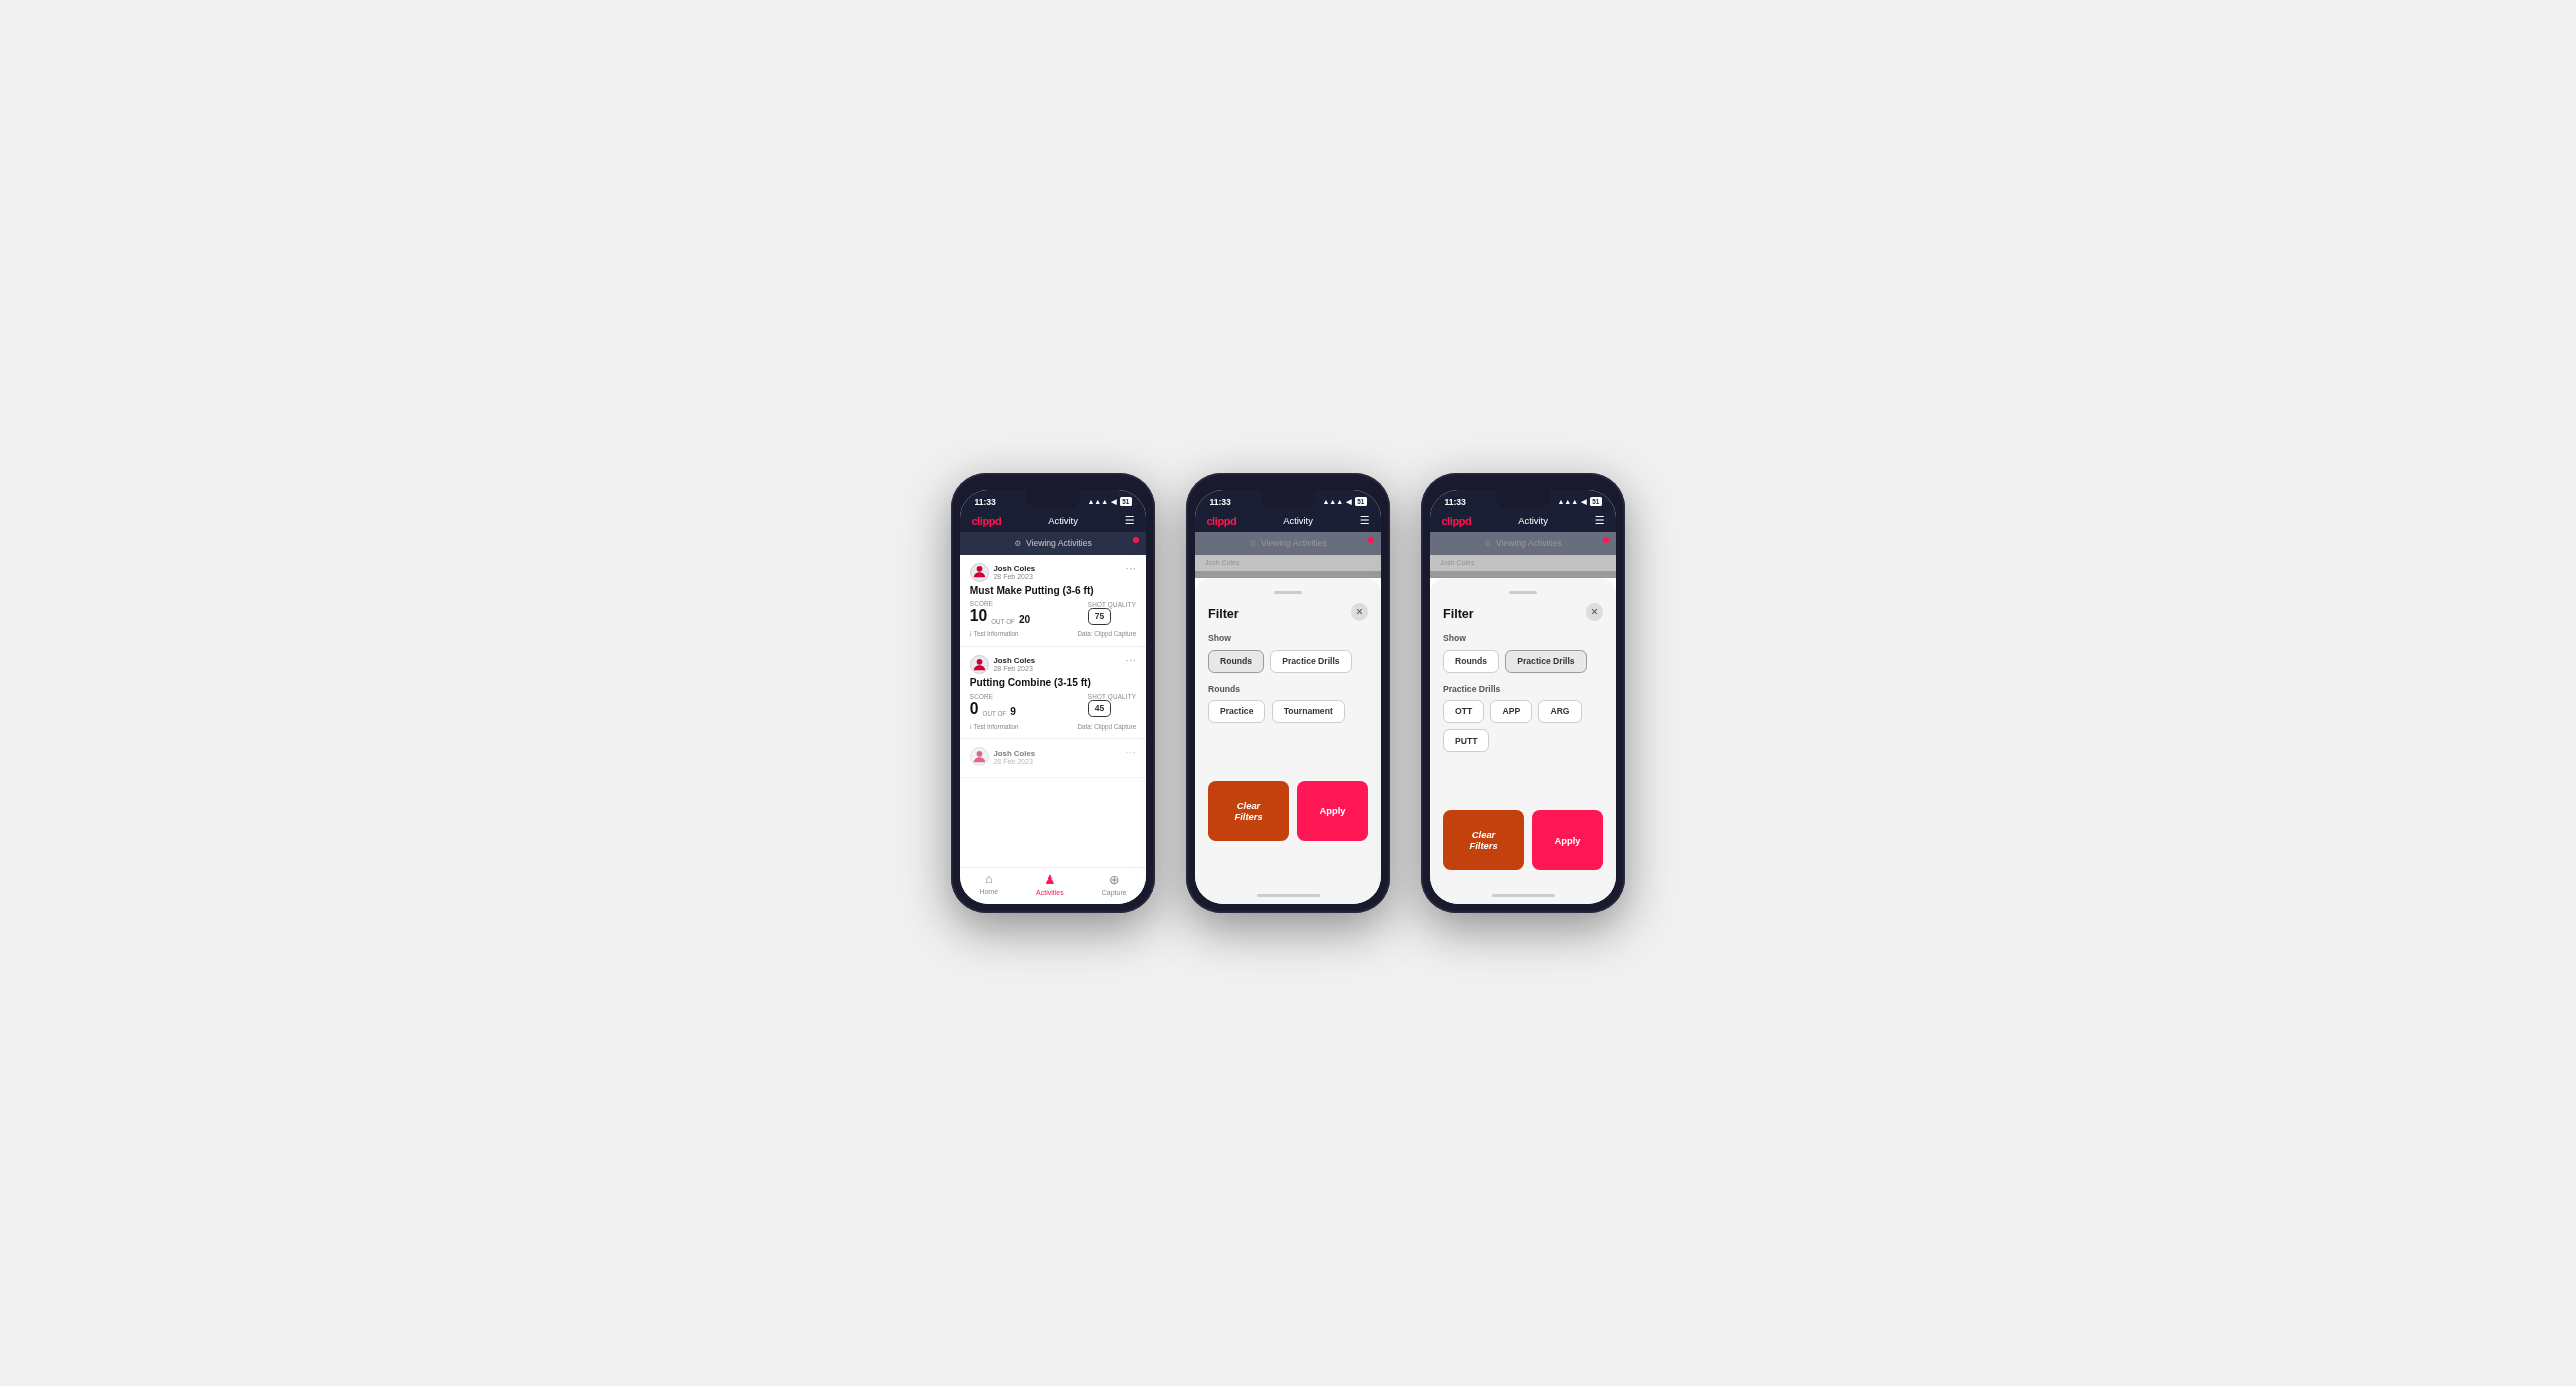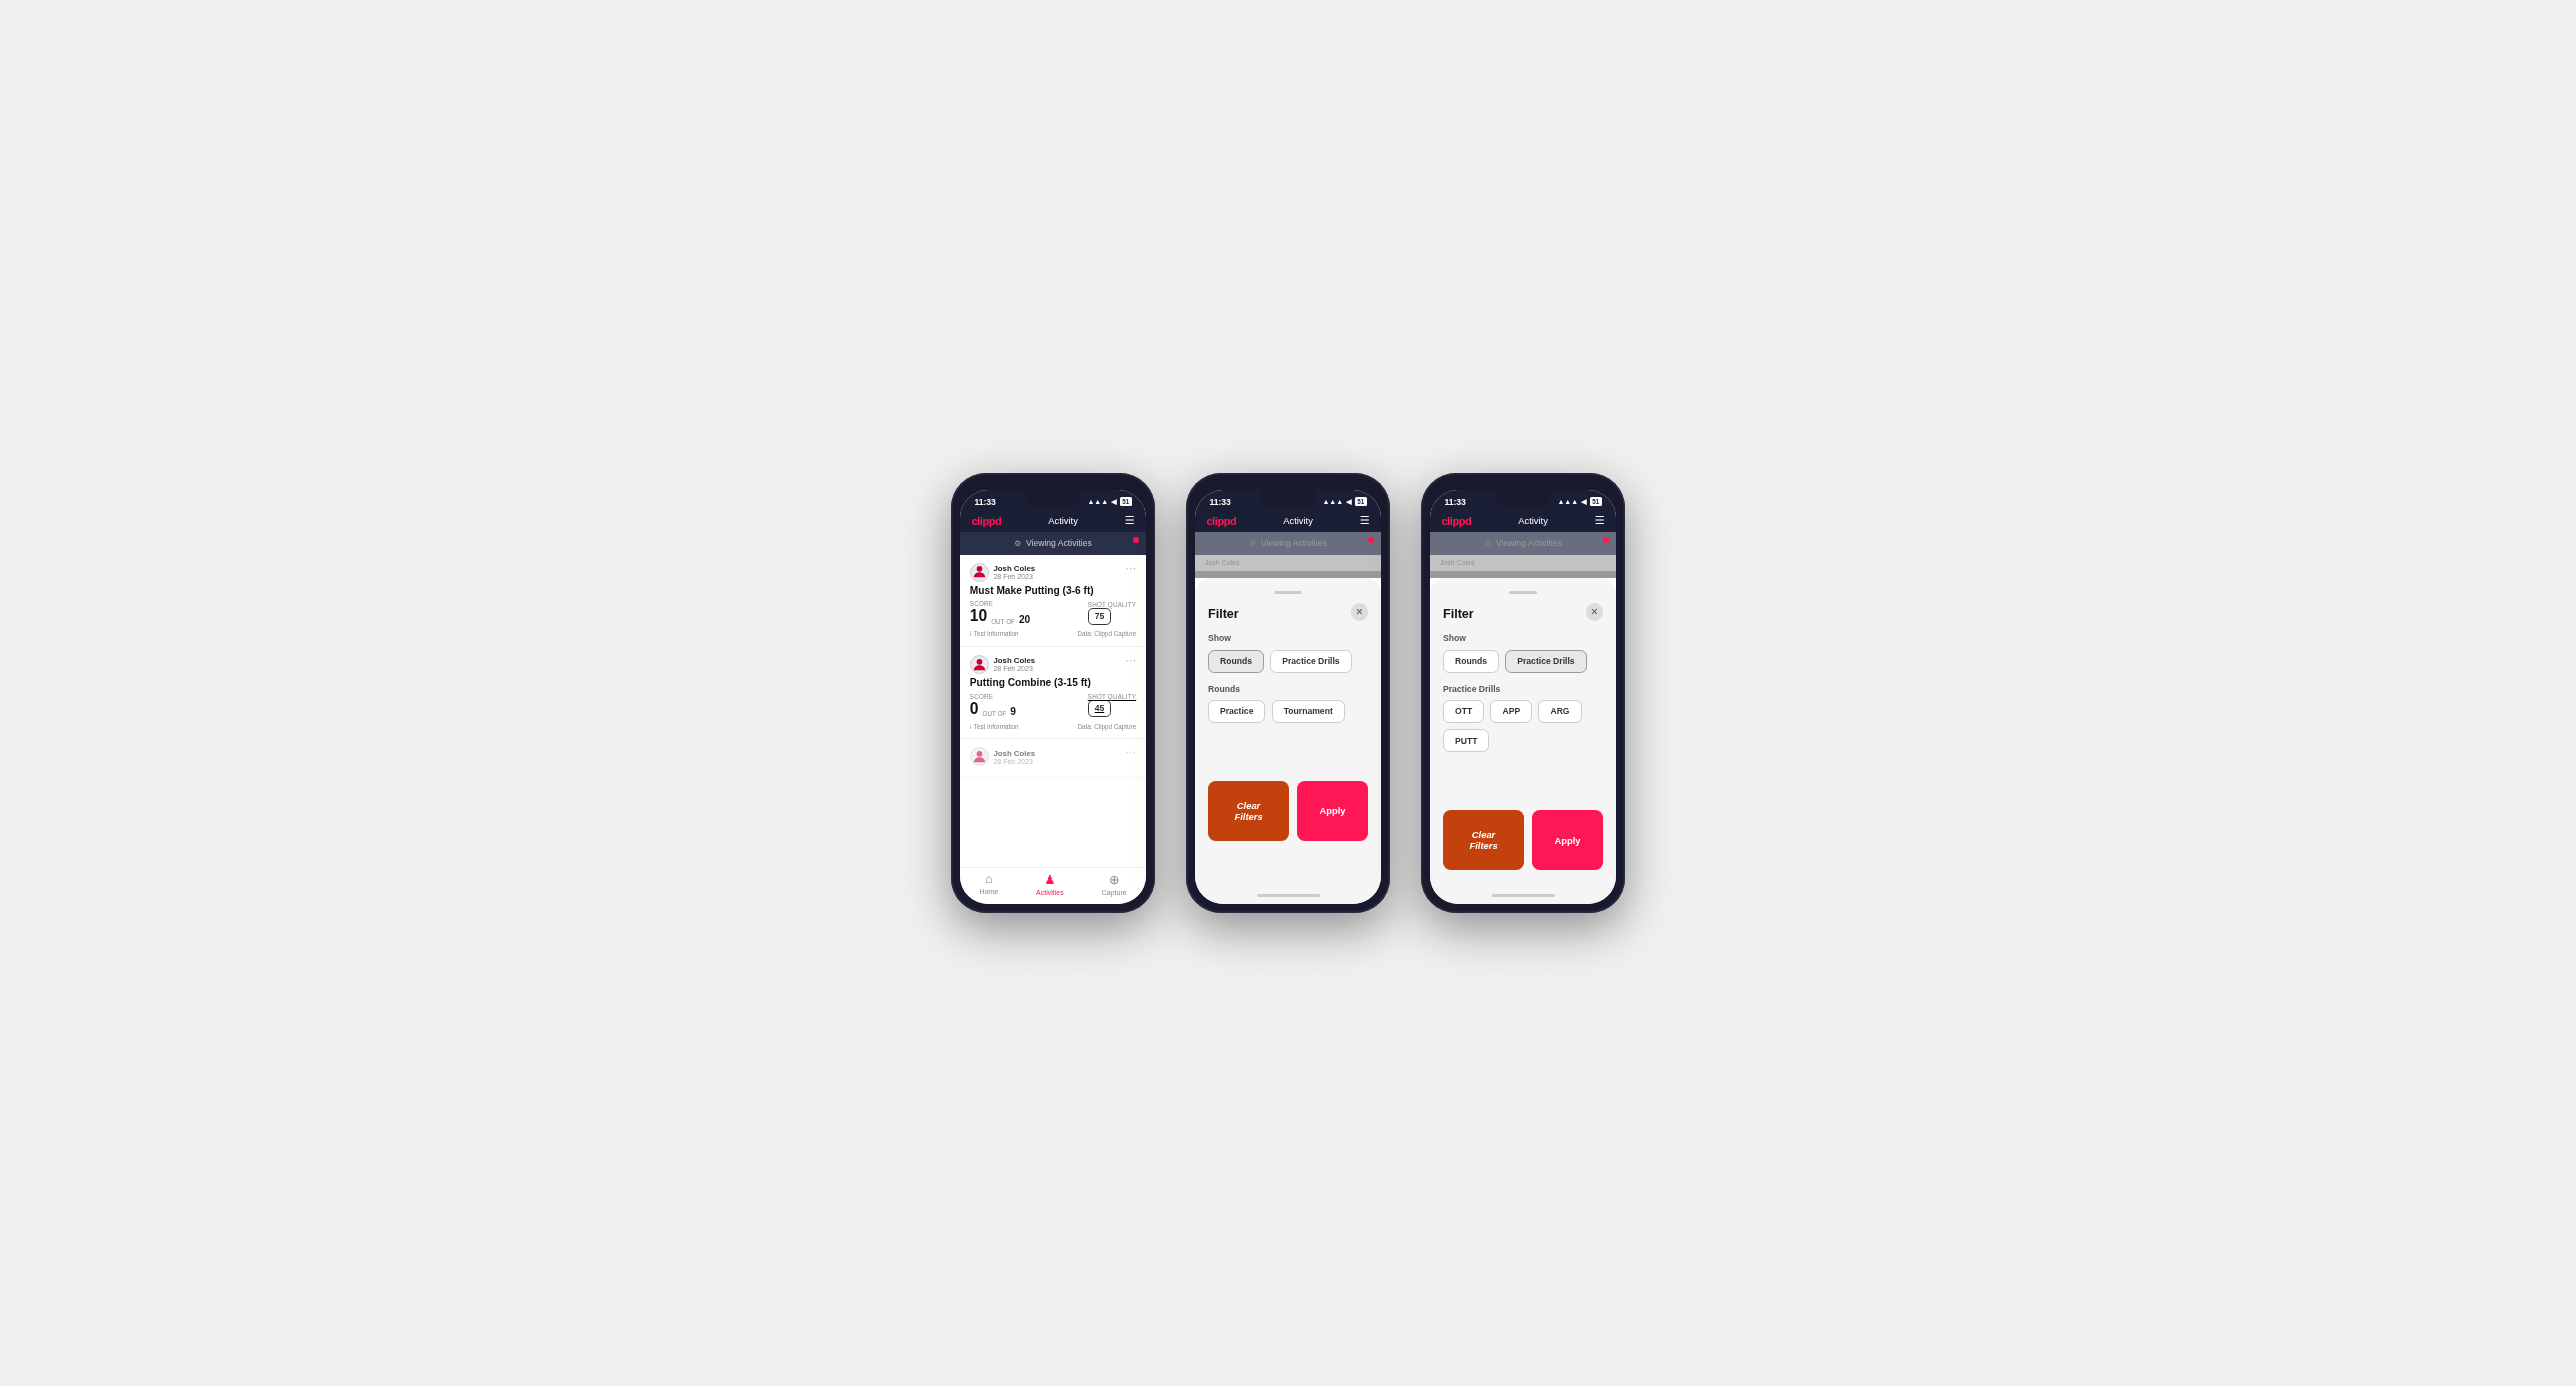--- a/index.html
+++ b/index.html
@@ -503,7 +503,7 @@
               <span class="stat-value-small">9</span>
             </div>
           </div>
-          <div class="stat-group" style="margin-left:auto;text-decoration:underline;">
+          <div class="stat-group" style="margin-left:auto;">
             <div class="stat-label">Shot Quality</div>
             <div class="shot-quality">45</div>
           </div>

